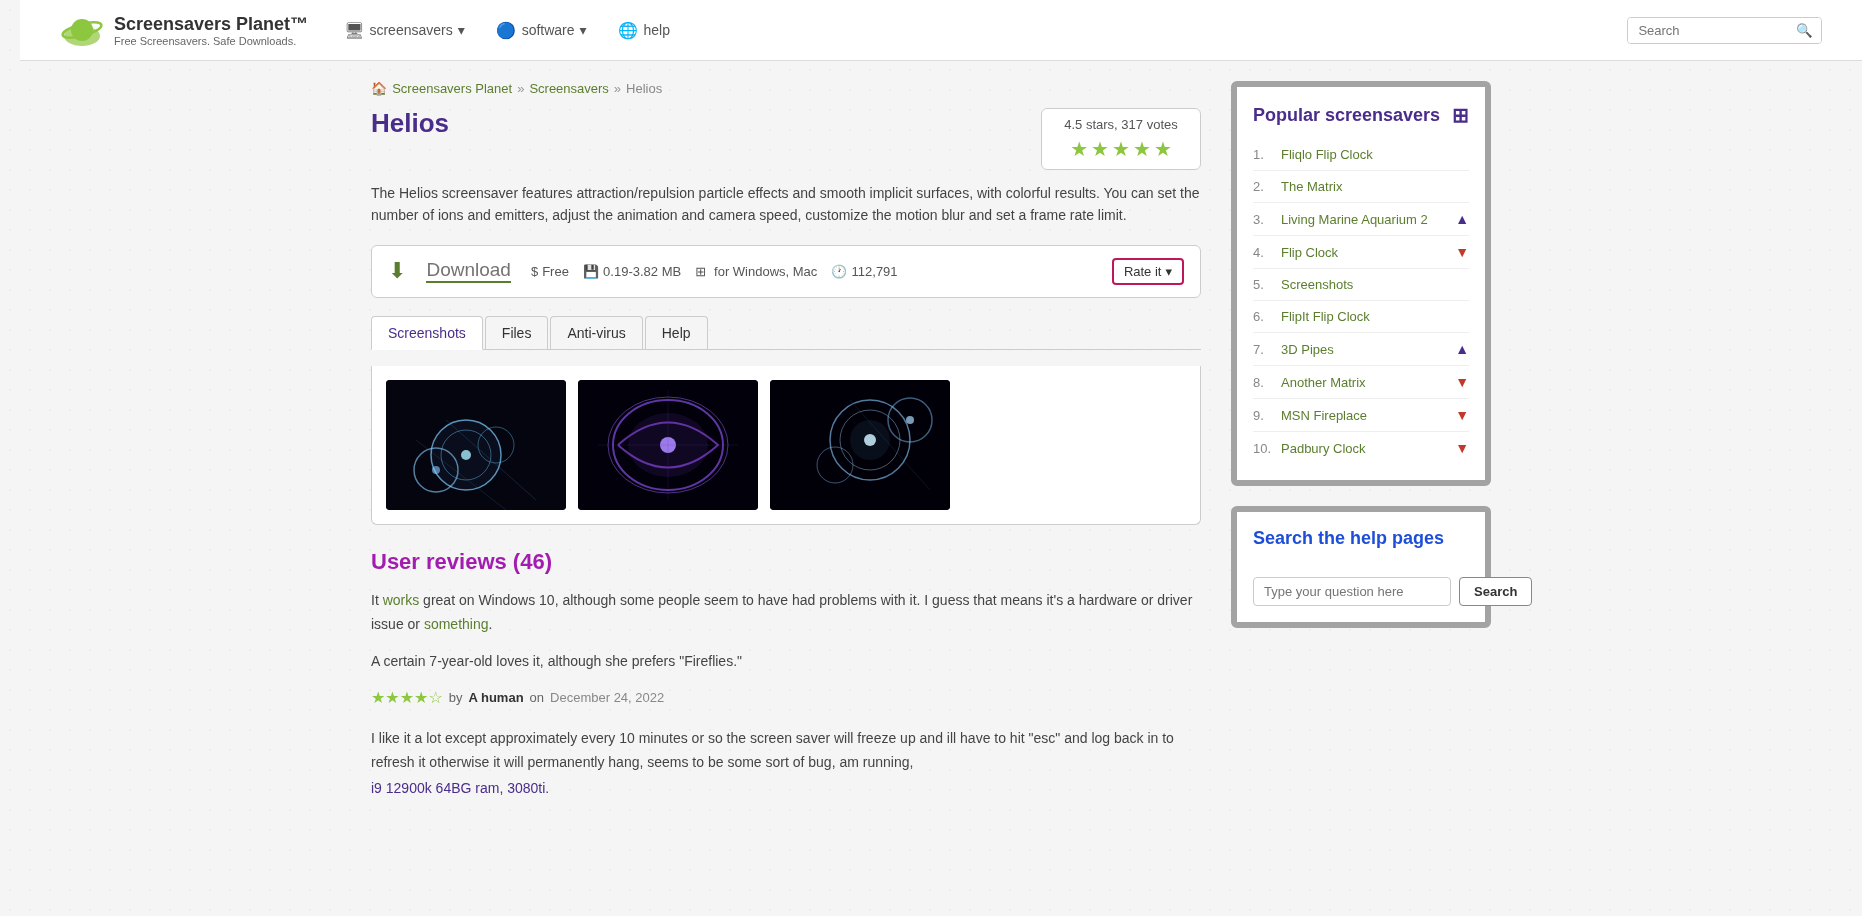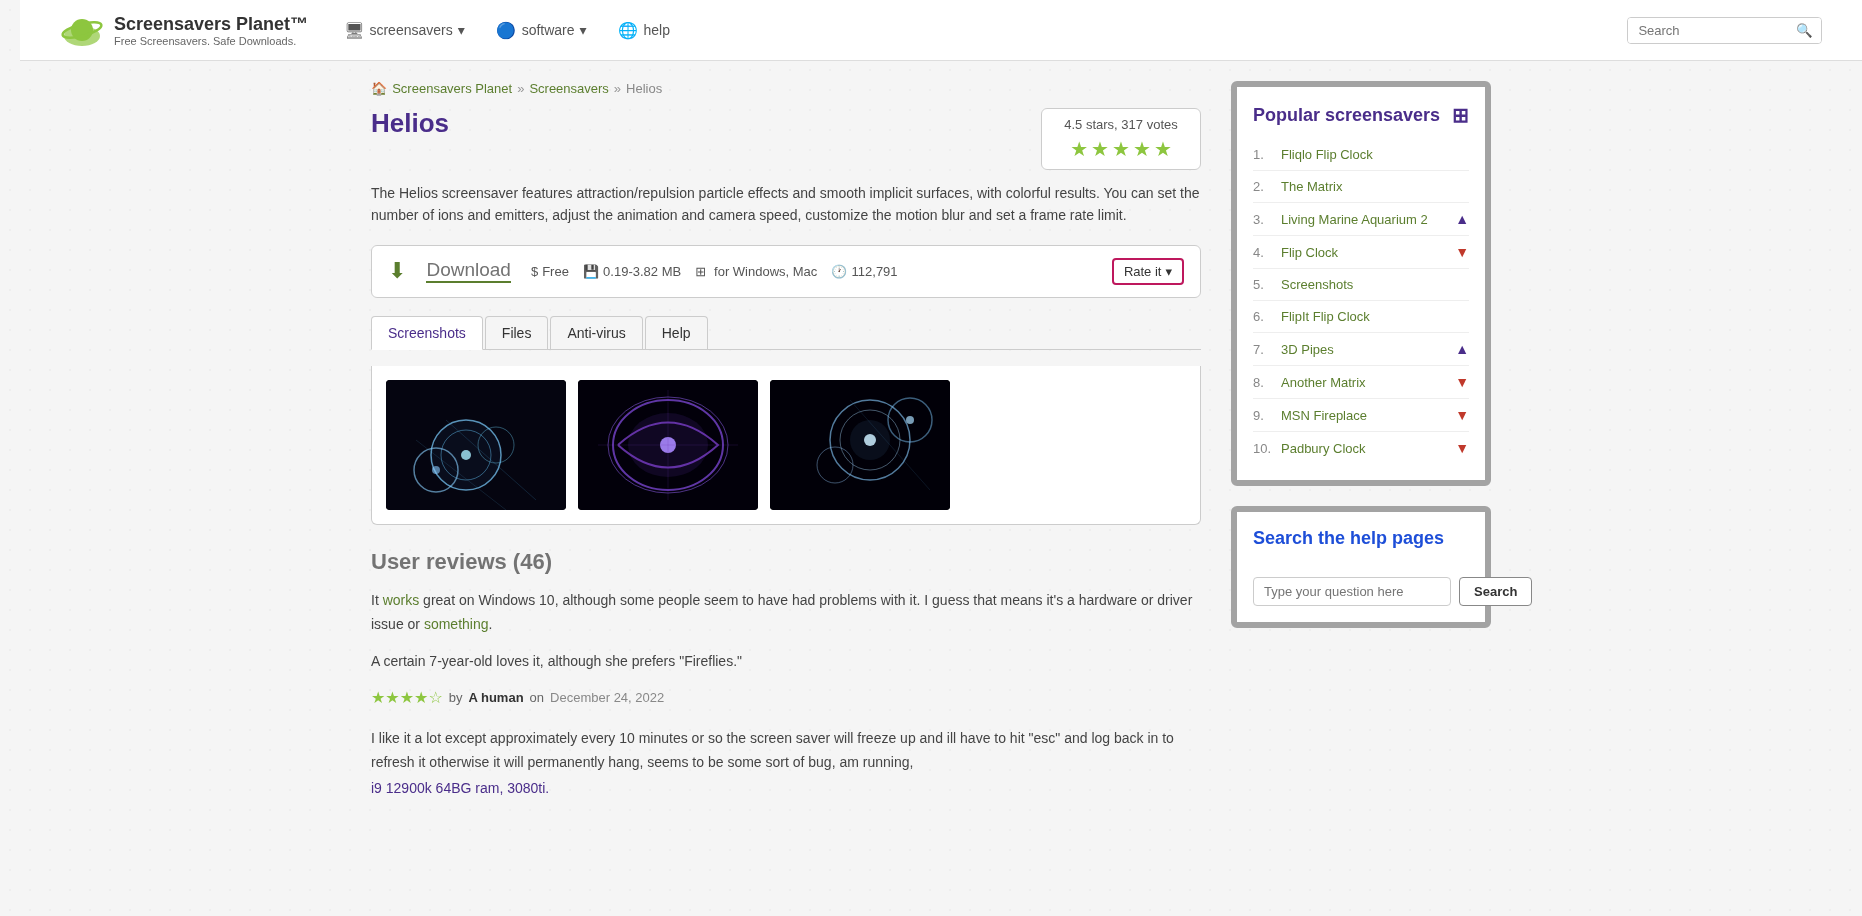--- a/index.html
+++ b/index.html
@@ -238,7 +238,7 @@
     
     .reviews-title {
       font-size: 22px;
-      color: #737373;
+      color: #a21caf;
       font-weight: bold;
       margin-bottom: 14px;
     }

